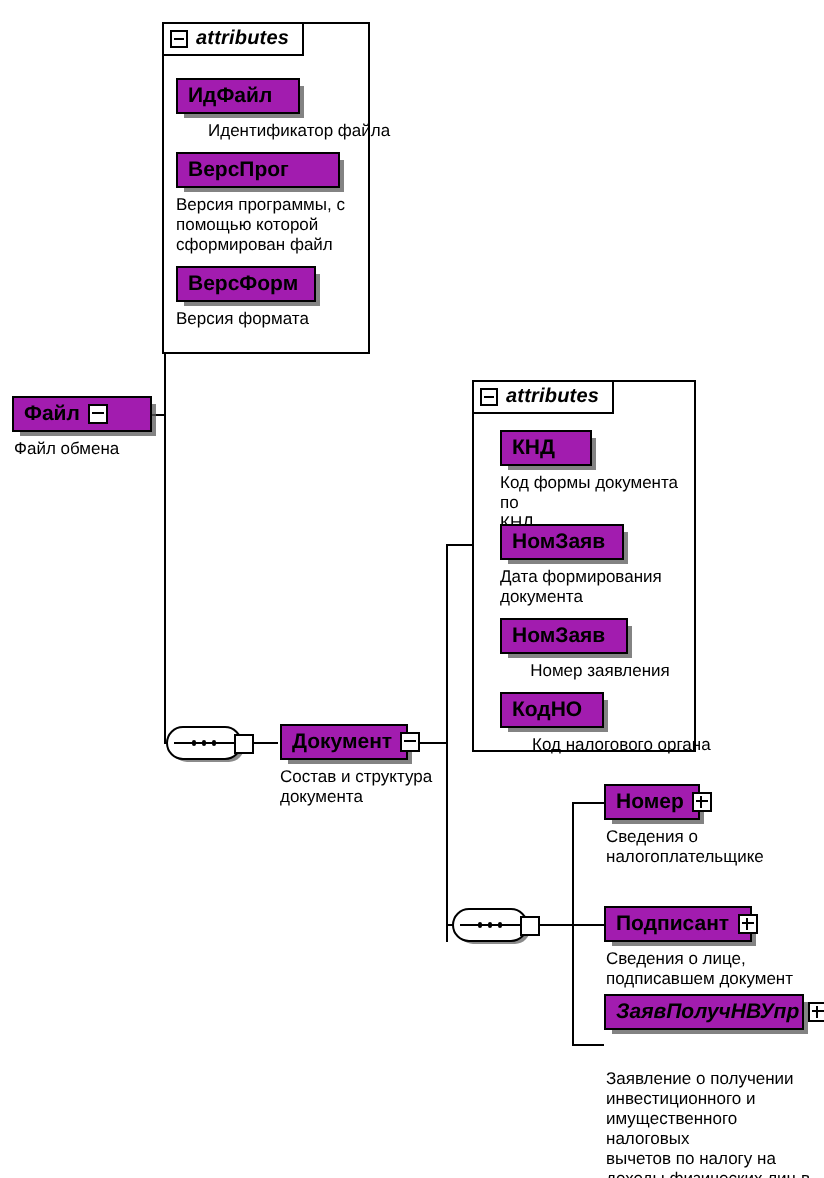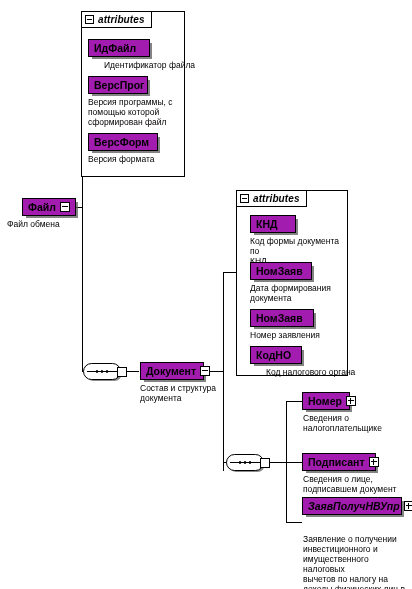--- a/index.html
+++ b/index.html
@@ -138,7 +138,7 @@
   </div>
   <div class="caption" style="left:104px;top:60px;width:95px;">Идентификатор файла</div>
 
-  <div class="nodebox" style="left:88px;top:76px;width:60px;">
+  <div class="nodebox" style="left:88px;top:76px;width:82px;">
     <span class="nm">ВерсПрог</span>
   </div>
   <div class="caption" style="left:88px;top:97px;width:92px;">Версия программы, с

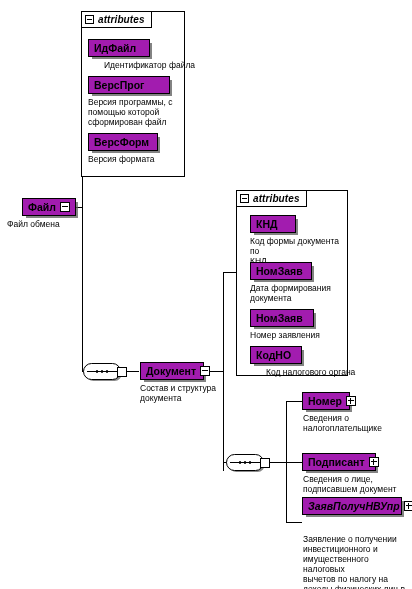--- a/index.html
+++ b/index.html
@@ -120,7 +120,7 @@
   <div class="ln h" style="left:286px;top:462px;width:16px;"></div>
   <div class="ln h" style="left:286px;top:522px;width:16px;"></div>
 
-  <div class="nodebox with-toggle" style="left:6px;top:198px;width:54px;margin-left:16px;">
+  <div class="nodebox with-toggle" style="left:6px;top:198px;width:70px;">
     <span class="nm">Файл</span>
     <span class="tgl"></span>
   </div>

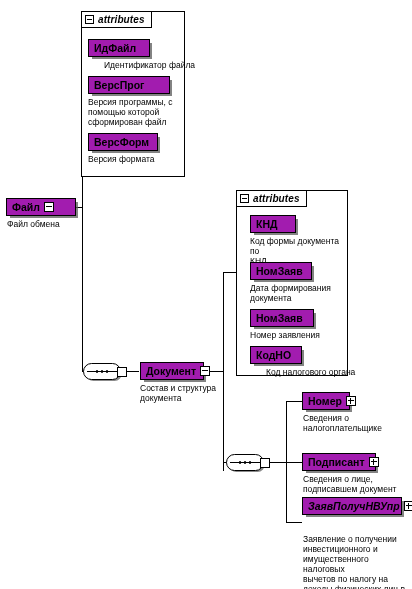--- a/index.html
+++ b/index.html
@@ -190,7 +190,7 @@
   <div class="nodebox" style="left:250px;top:309px;width:64px;">
     <span class="nm">НомЗаяв</span>
   </div>
-  <div class="caption" style="left:250px;top:330px;width:100px;">Номер заявления</div>
+  <div class="caption" style="left:250px;top:330px;width:100px;text-align:center;">Номер заявления</div>
 
   <div class="nodebox" style="left:250px;top:346px;width:52px;">
     <span class="nm">КодНО</span>

